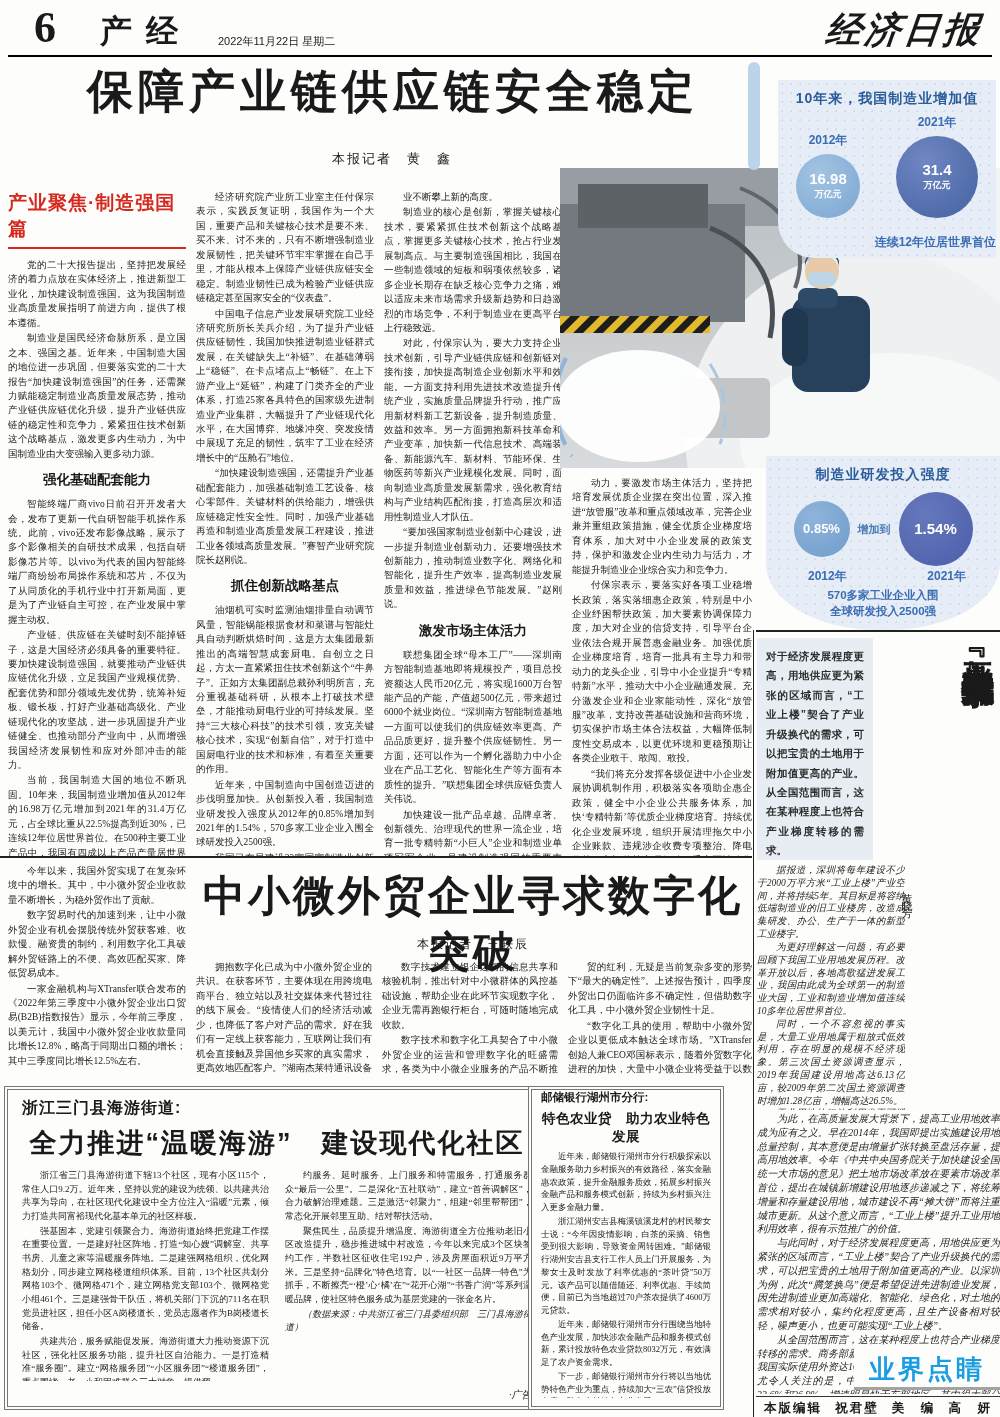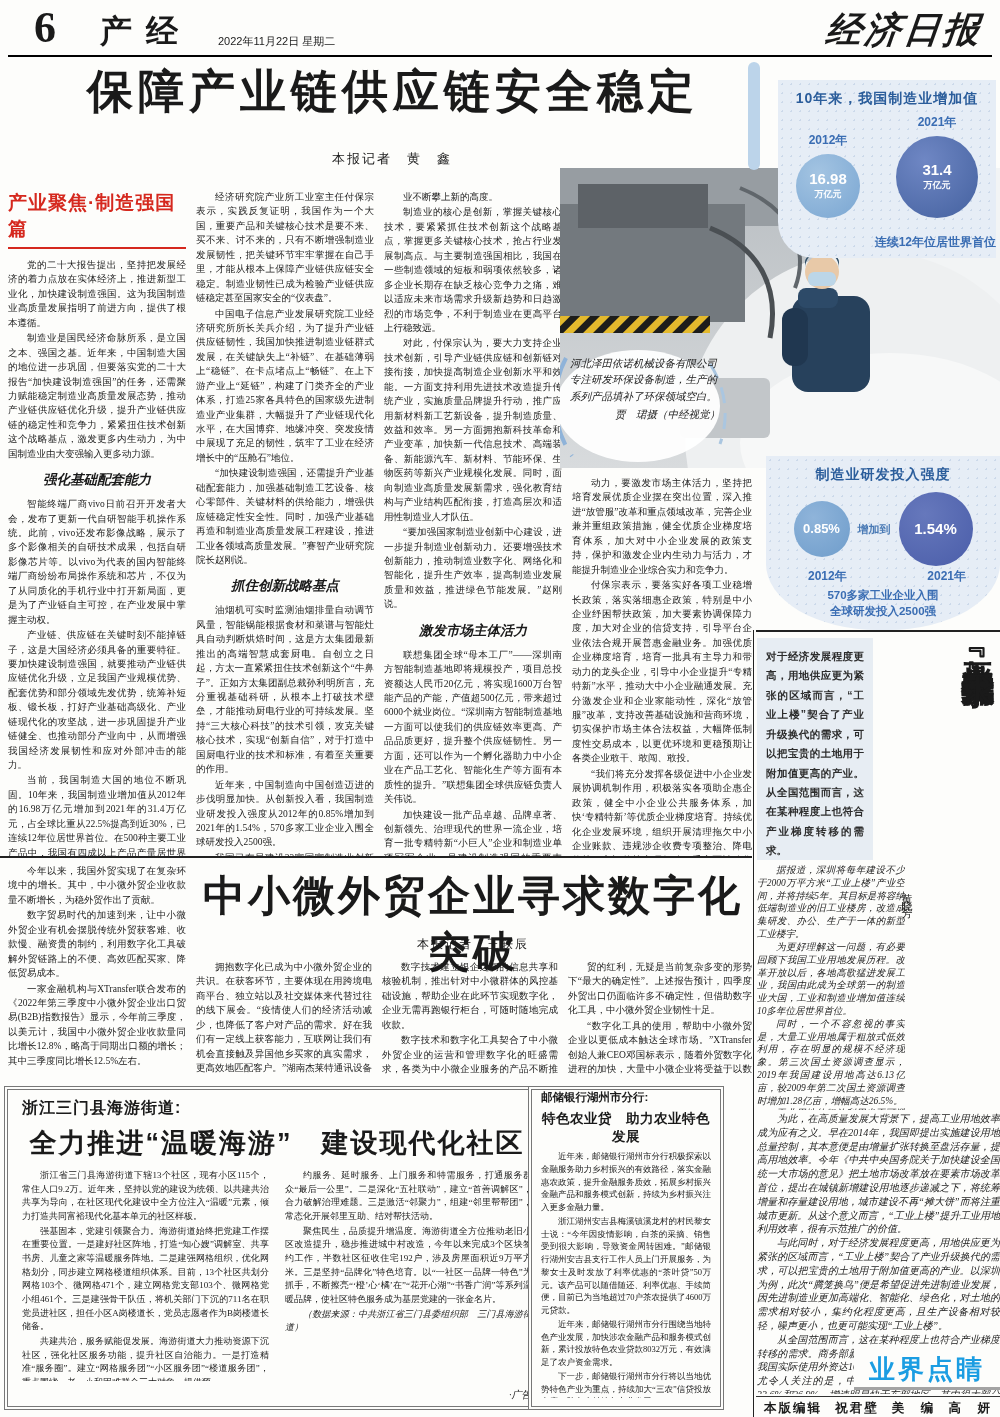--- a/index.html
+++ b/index.html
@@ -207,10 +207,6 @@
       <path d="M6 10 A 95 95 0 0 0 12 108" stroke="#8fb3d9" stroke-width="4" fill="none" stroke-dasharray="22 12"></path>
       <path d="M150 16 A 90 90 0 0 1 160 96" stroke="#aac6e0" stroke-width="3" fill="none" stroke-dasharray="16 10"></path>
     </svg>
-    <div class="cap-inner kaiti">
-      <span>河北泽田依诺机械设备有限公司专注研发环保设备制造，生产的系列产品填补了环保领域空白。</span>
-      <span class="cap-credit">贾　珺摄（中经视觉）</span>
-    </div>
   </div>
 
   <div class="abs info-panel info1">

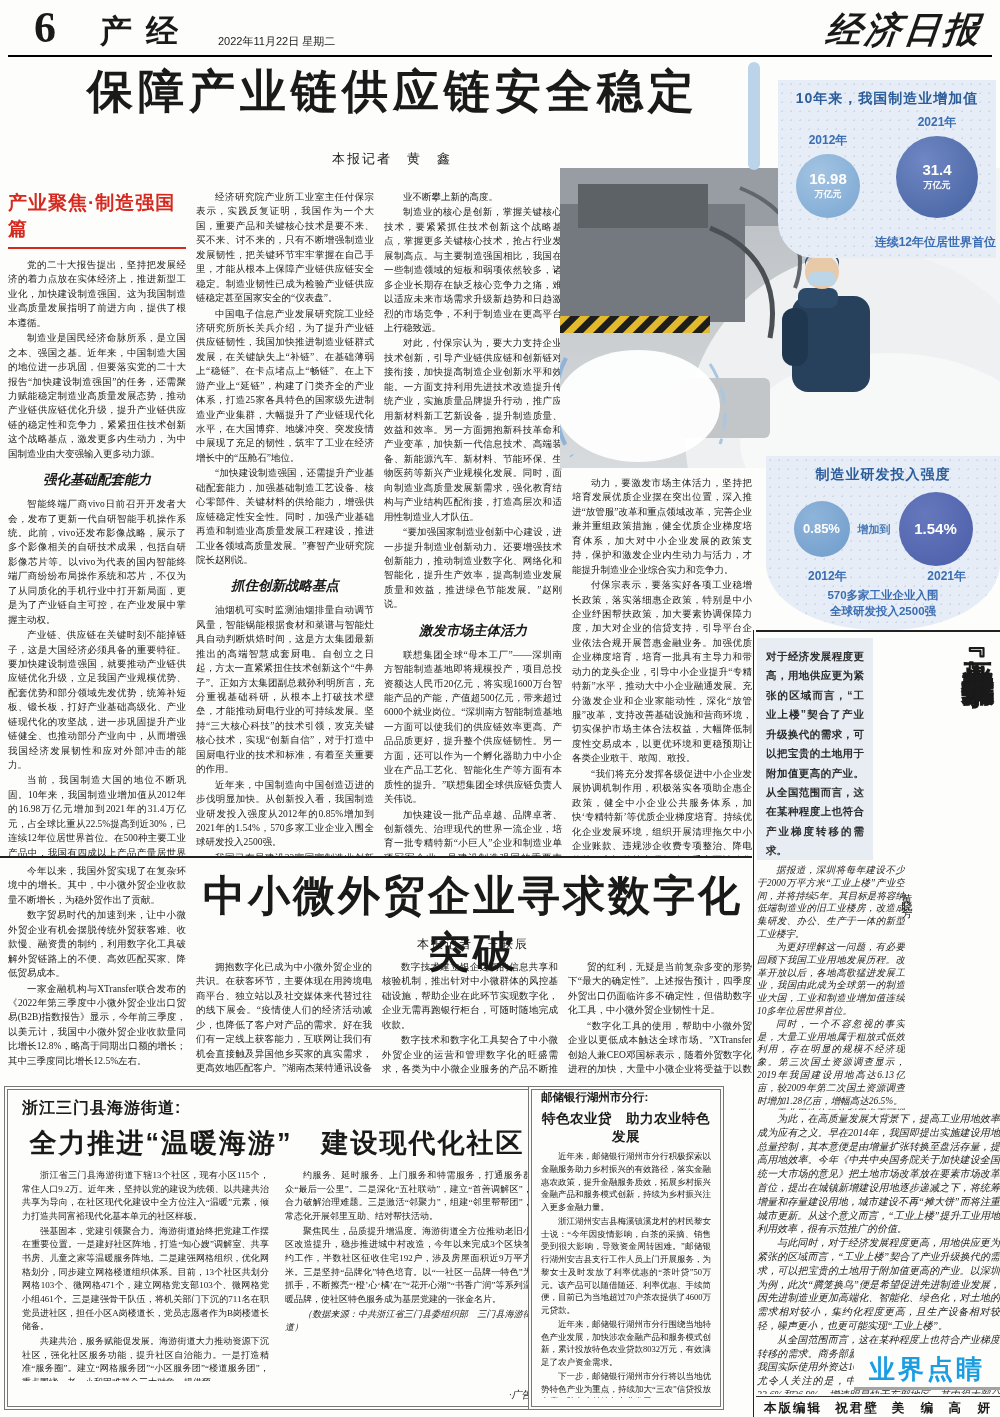--- a/index.html
+++ b/index.html
@@ -26,7 +26,7 @@
   .bt p{font-size:9.5px;line-height:1.52;text-align:justify;text-indent:2em;margin:0 0 1px;
         font-family:"Liberation Serif","DejaVu Serif",serif;}
   .bt h4{text-align:center;font-size:13.5px;font-weight:900;margin:10px 0 8px;
-         font-family:"Liberation Sans","DejaVu Sans",sans-serif;font-style:italic;}
+         font-family:"Liberation Sans","DejaVu Sans",sans-serif;}
   .bt p.note{font-style:italic;font-size:9px;}
   .c1{left:8px;top:190px;width:178px;height:666px;overflow:hidden;}
   .c2{left:196px;top:190px;width:178px;height:666px;overflow:hidden;}

